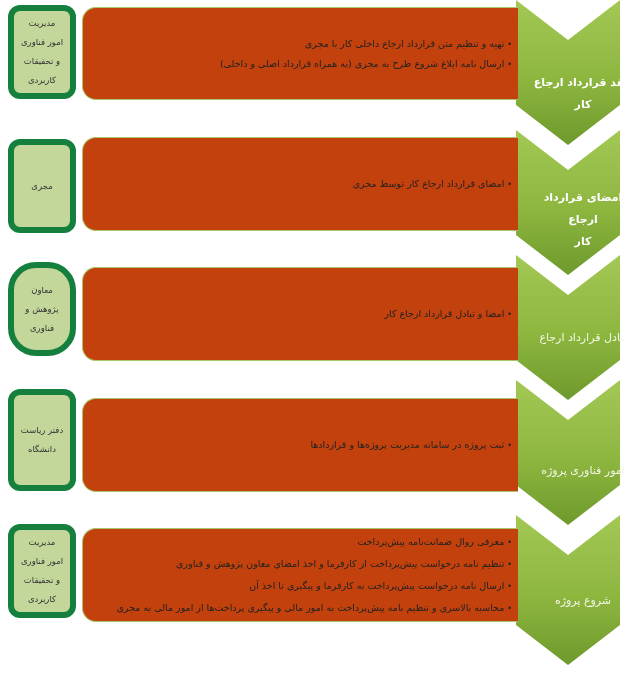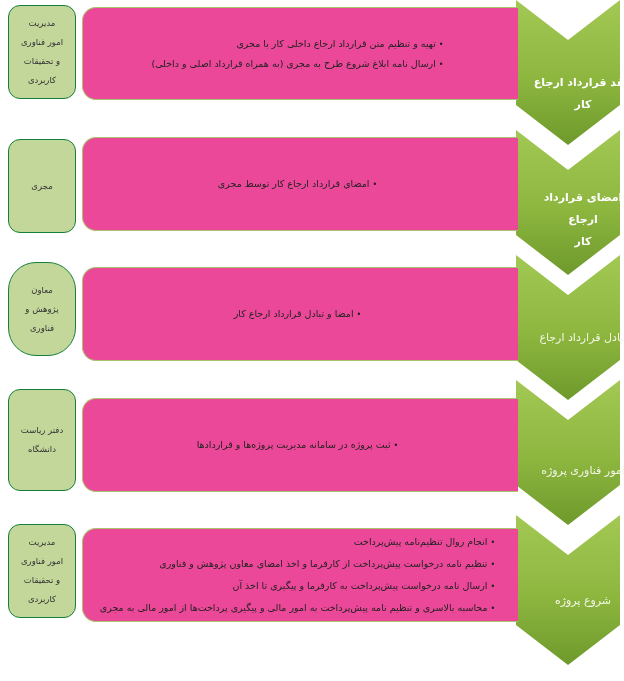--- a/index.html
+++ b/index.html
@@ -8,7 +8,7 @@
   .row { position:absolute; left:0; width:624px; }
   .owner {
     position:absolute; left:8px; width:68px;
-    background:#c4d79b; border:1px solid #15803d; border-radius:12px;
+    background:#c4d79b; border:6px solid #15803d; border-radius:12px;
     box-sizing:border-box;
     display:flex; flex-direction:column; align-items:center; justify-content:center;
     direction:rtl; text-align:center;

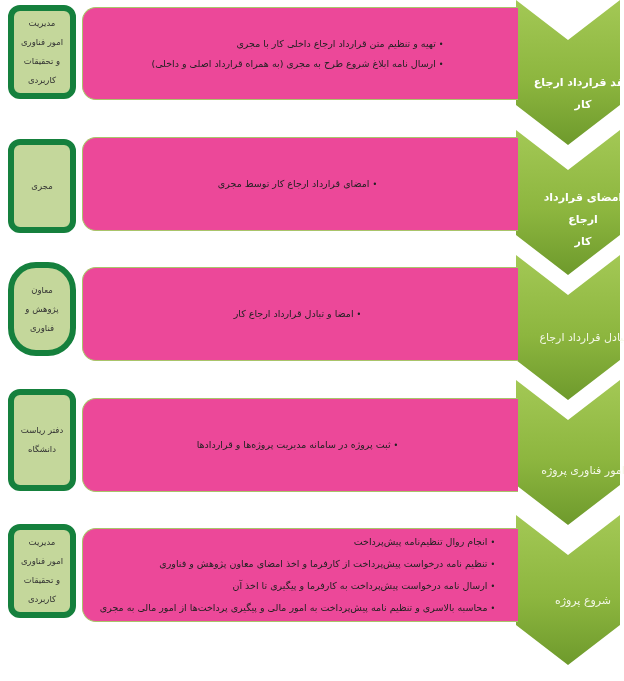--- a/index.html
+++ b/index.html
@@ -17,10 +17,9 @@
   .content {
     position:absolute; left:82px; width:436px;
     border:1.3px solid #a9c46a; border-right:none;
-    border-radius:14px 0 0 14px; background:#ec4899; box-sizing:border-box;
+    border-radius:14px 0 0 14px; background:#c2410c; box-sizing:border-box;
     direction:rtl; display:flex; flex-direction:column; justify-content:center;
     padding-right:6px;
-    align-items:center;
   }
   .content ul { margin:0; padding:0; list-style:none; }
   .content li { font-size:9.5px; color:#222; line-height:19px; white-space:nowrap; }

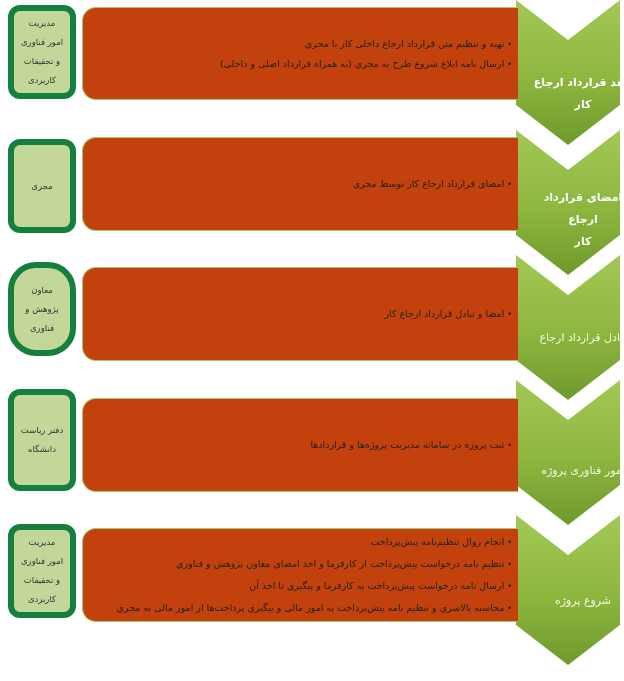--- a/index.html
+++ b/index.html
@@ -149,7 +149,7 @@
   </div>
   <div class="content" style="top:528px;height:94px;">
     <ul>
-      <li style="line-height:21px;"><span class="bullet">•</span><span>انجام روال تنظیم‌نامه پیش‌پرداخت</span></li>
+      <li style="line-height:21px;"><span class="bullet">•</span><span>معرفی روال ضمانت‌نامه پیش‌پرداخت</span></li>
       <li style="line-height:21px;"><span class="bullet">•</span><span>تنظیم نامه درخواست پیش‌پرداخت از کارفرما و اخذ امضای معاون پژوهش و فناوری</span></li>
       <li style="line-height:21px;"><span class="bullet">•</span><span>ارسال نامه درخواست پیش‌پرداخت به کارفرما و پیگیری تا اخذ آن</span></li>
       <li style="line-height:21px;"><span class="bullet">•</span><span>محاسبه بالاسری و تنظیم نامه پیش‌پرداخت به امور مالی و پیگیری پرداخت‌ها از امور مالی به مجری</span></li>

